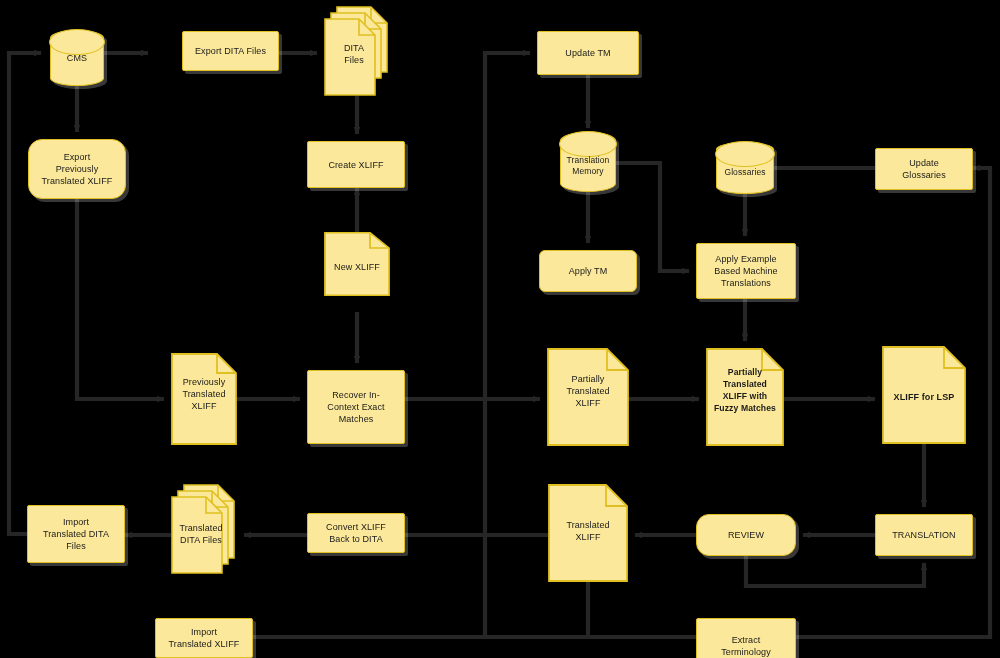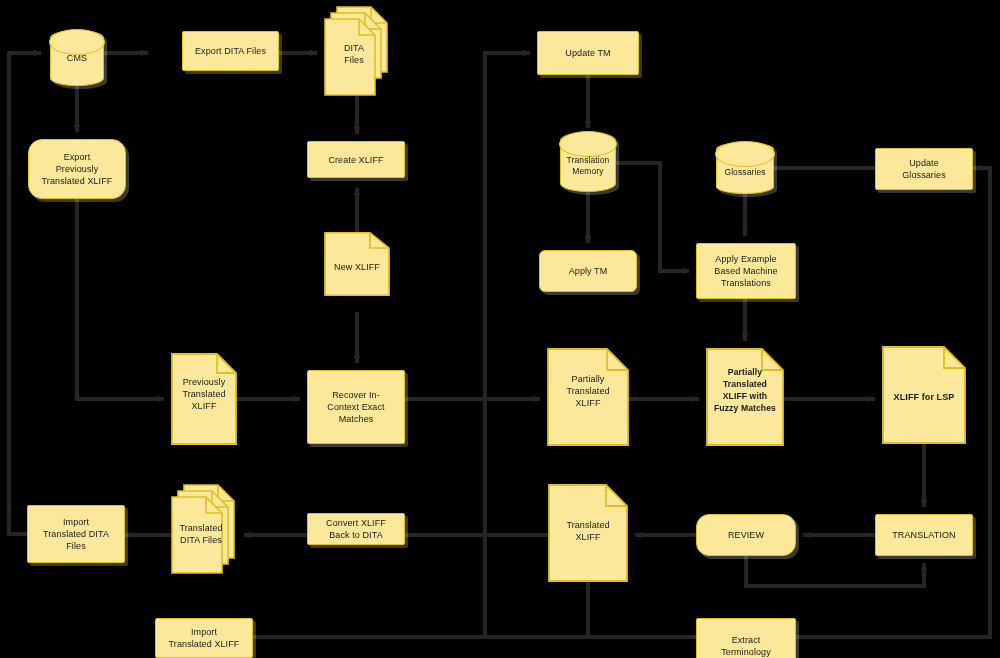--- a/index.html
+++ b/index.html
@@ -193,7 +193,7 @@
 Translated XLIFF</span>
   </div>
 
-  <div class="node shape-box" style="left:307px; top:141px; width:98px; height:37px;">
+  <div class="node shape-box" style="left:307px; top:141px; width:98px; height:47px;">
     <span class="lbl">Create XLIFF</span>
   </div>
 

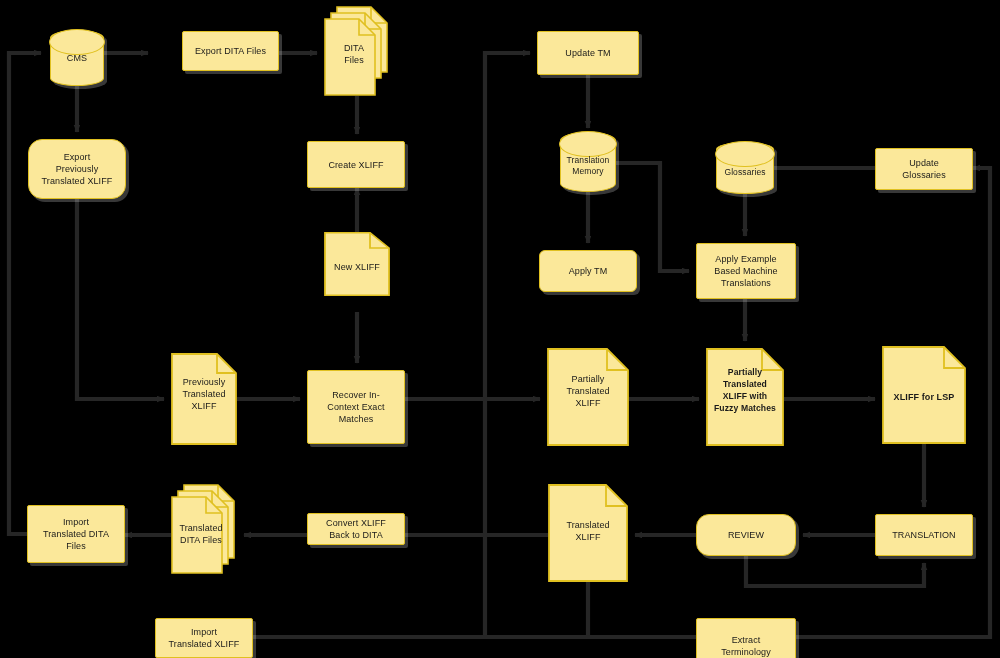--- a/index.html
+++ b/index.html
@@ -295,7 +295,7 @@
 DITA  Files</span>
   </div>
 
-  <div class="node shape-box" style="left:307px; top:513px; width:98px; height:32px;">
+  <div class="node shape-box" style="left:307px; top:513px; width:98px; height:40px;">
     <span class="lbl" style="white-space:pre-line;">Convert XLIFF
 Back to DITA</span>
   </div>

